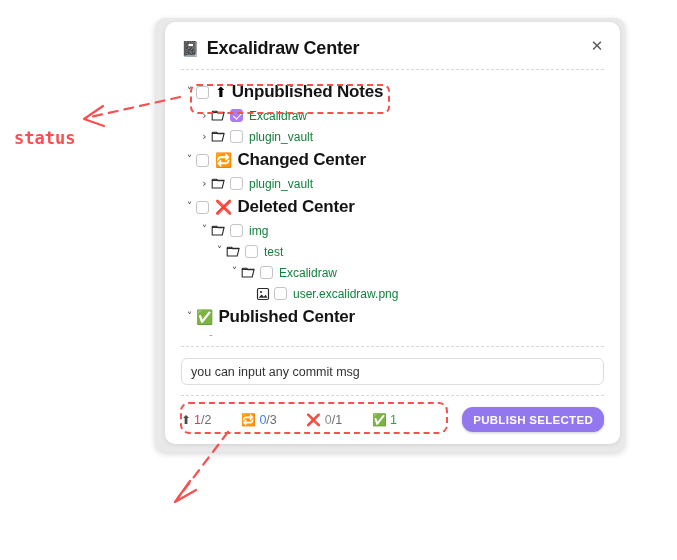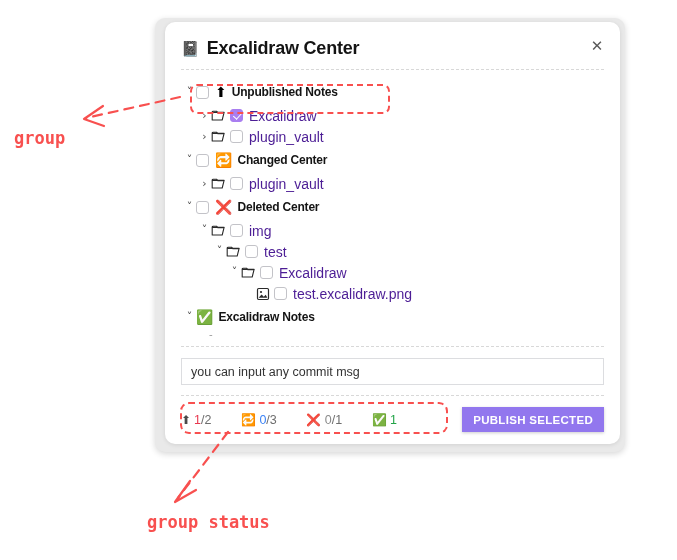--- a/index.html
+++ b/index.html
@@ -87,7 +87,7 @@
     transform: rotate(42deg);
   }
   .group-emoji { font-size: 14px; margin-right: 5px; line-height: 1; display:inline-block; }
-  .group-label { font-size: 12px; font-weight: bold; color: #141414; letter-spacing: -0.2px; }
+  .group-label { font-size: 17px; font-weight: bold; color: #141414; letter-spacing: -0.2px; }
   .item-label { font-size: 14px; color: #4c1d95; }
   .stub-dash { font-size: 11px; color: #9a9a9a; padding-left: 28px; line-height: 8px; height: 9px; }
 

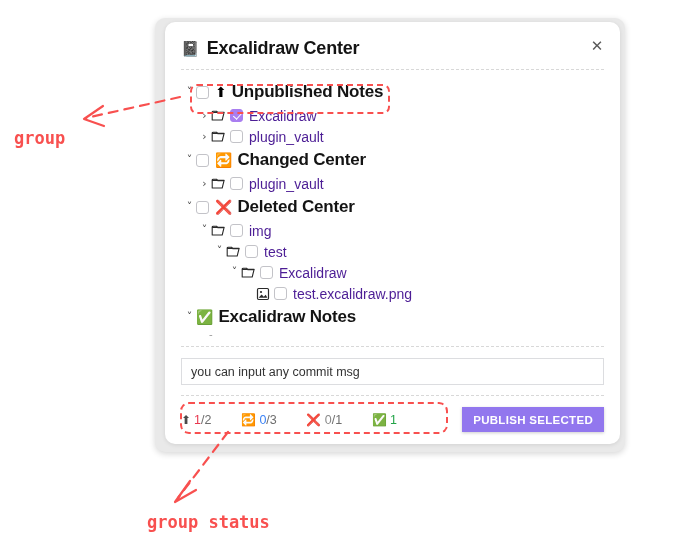--- a/index.html
+++ b/index.html
@@ -88,7 +88,7 @@
   }
   .group-emoji { font-size: 14px; margin-right: 5px; line-height: 1; display:inline-block; }
   .group-label { font-size: 17px; font-weight: bold; color: #141414; letter-spacing: -0.2px; }
-  .item-label { font-size: 14px; color: #4c1d95; }
+  .item-label { font-size: 12px; color: #15803d; }
   .stub-dash { font-size: 11px; color: #9a9a9a; padding-left: 28px; line-height: 8px; height: 9px; }
 
   

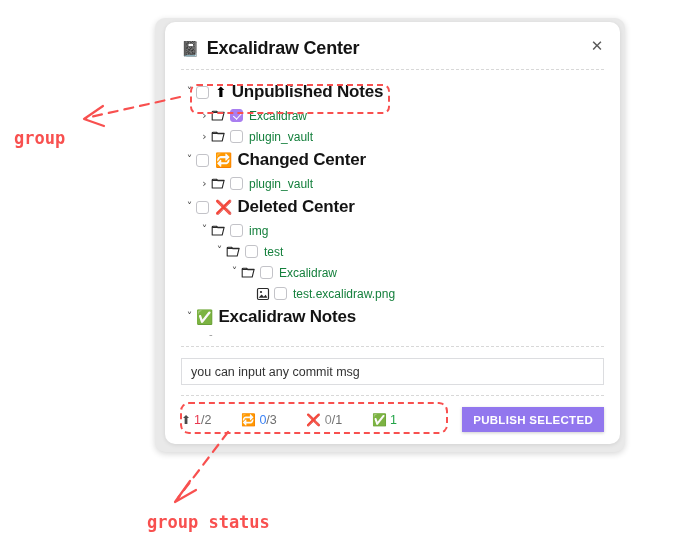--- a/index.html
+++ b/index.html
@@ -306,7 +306,7 @@
     </g>
   </svg>
 
-  <div class="anno-text" style="left:14px; top:128px;">group</div>
+  <div class="anno-text" style="left:14px; top:128px;">status</div>
   <div class="anno-text" style="left:147px; top:512px;">group status</div>
 
 </div>

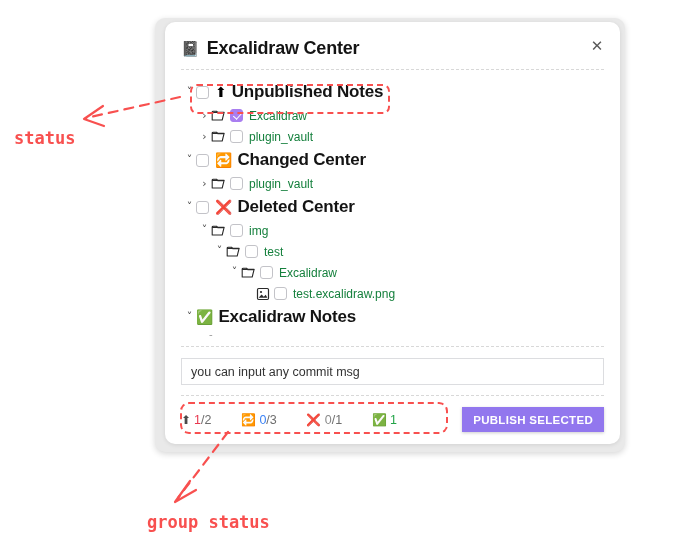--- a/index.html
+++ b/index.html
@@ -248,7 +248,7 @@
                 <path d="M2.6 10.8l3-3.4 2.2 2.3 1.9-1.9 1.7 3z" fill="#2a2a2a"></path>
               </svg></span>
             <span class="cb"></span>
-            <span class="item-label">test.excalidraw.png</span>
+            <span class="item-label">user.excalidraw.png</span>
           </div>
           <div class="row group-row lvl0">
             <span class="chev down">˅</span>

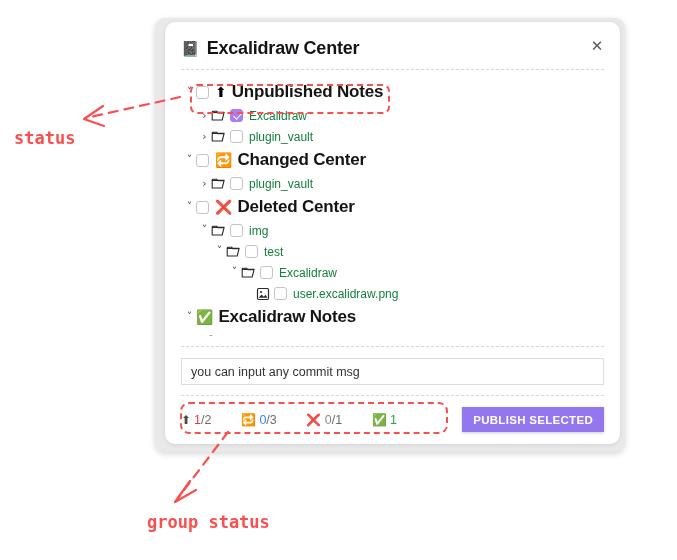--- a/index.html
+++ b/index.html
@@ -253,7 +253,7 @@
           <div class="row group-row lvl0">
             <span class="chev down">˅</span>
             <span class="group-emoji">✅</span>
-            <span class="group-label">Excalidraw Notes</span>
+            <span class="group-label">Published Center</span>
           </div>
           <div class="stub-dash">-</div>
         </div>

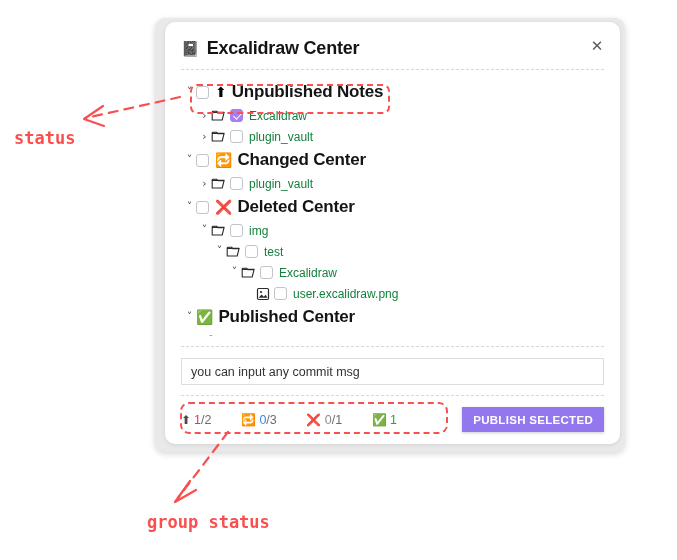--- a/index.html
+++ b/index.html
@@ -103,7 +103,7 @@
   .commit-input {
     width: 100%; box-sizing: border-box;
     height: 27px; padding: 0 9px;
-    border: 1px solid #dcdde0; border-radius: 0;
+    border: 1px solid #dcdde0; border-radius: 6px;
     background: #fff; color: #333; font-size: 12.5px;
     font-family: "Liberation Sans", sans-serif; outline: none;
   }

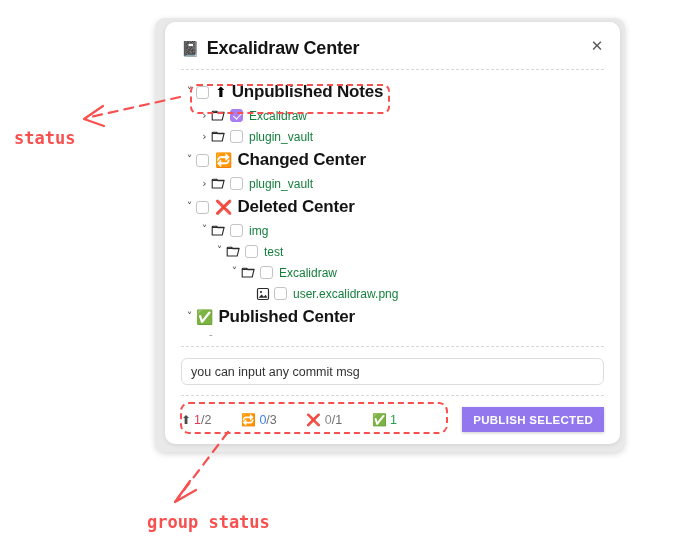--- a/index.html
+++ b/index.html
@@ -124,7 +124,7 @@
   .slash { color: #6d6d6d; }
   .publish-btn {
     background: #9277ee; color: #ffffff;
-    border: none; border-radius: 0;
+    border: none; border-radius: 11px;
     height: 25px; padding: 0 11px;
     font-size: 11.5px; font-weight: bold; letter-spacing: 0.3px;
     font-family: "Liberation Sans", sans-serif;

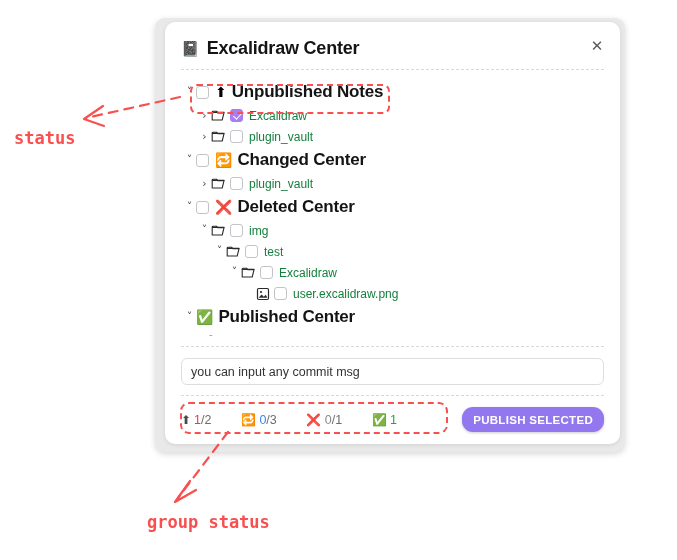--- a/index.html
+++ b/index.html
@@ -307,7 +307,6 @@
   </svg>
 
   <div class="anno-text" style="left:14px; top:128px;">status</div>
-  <div class="anno-text" style="left:147px; top:512px;">group status</div>
 
 </div>
 

